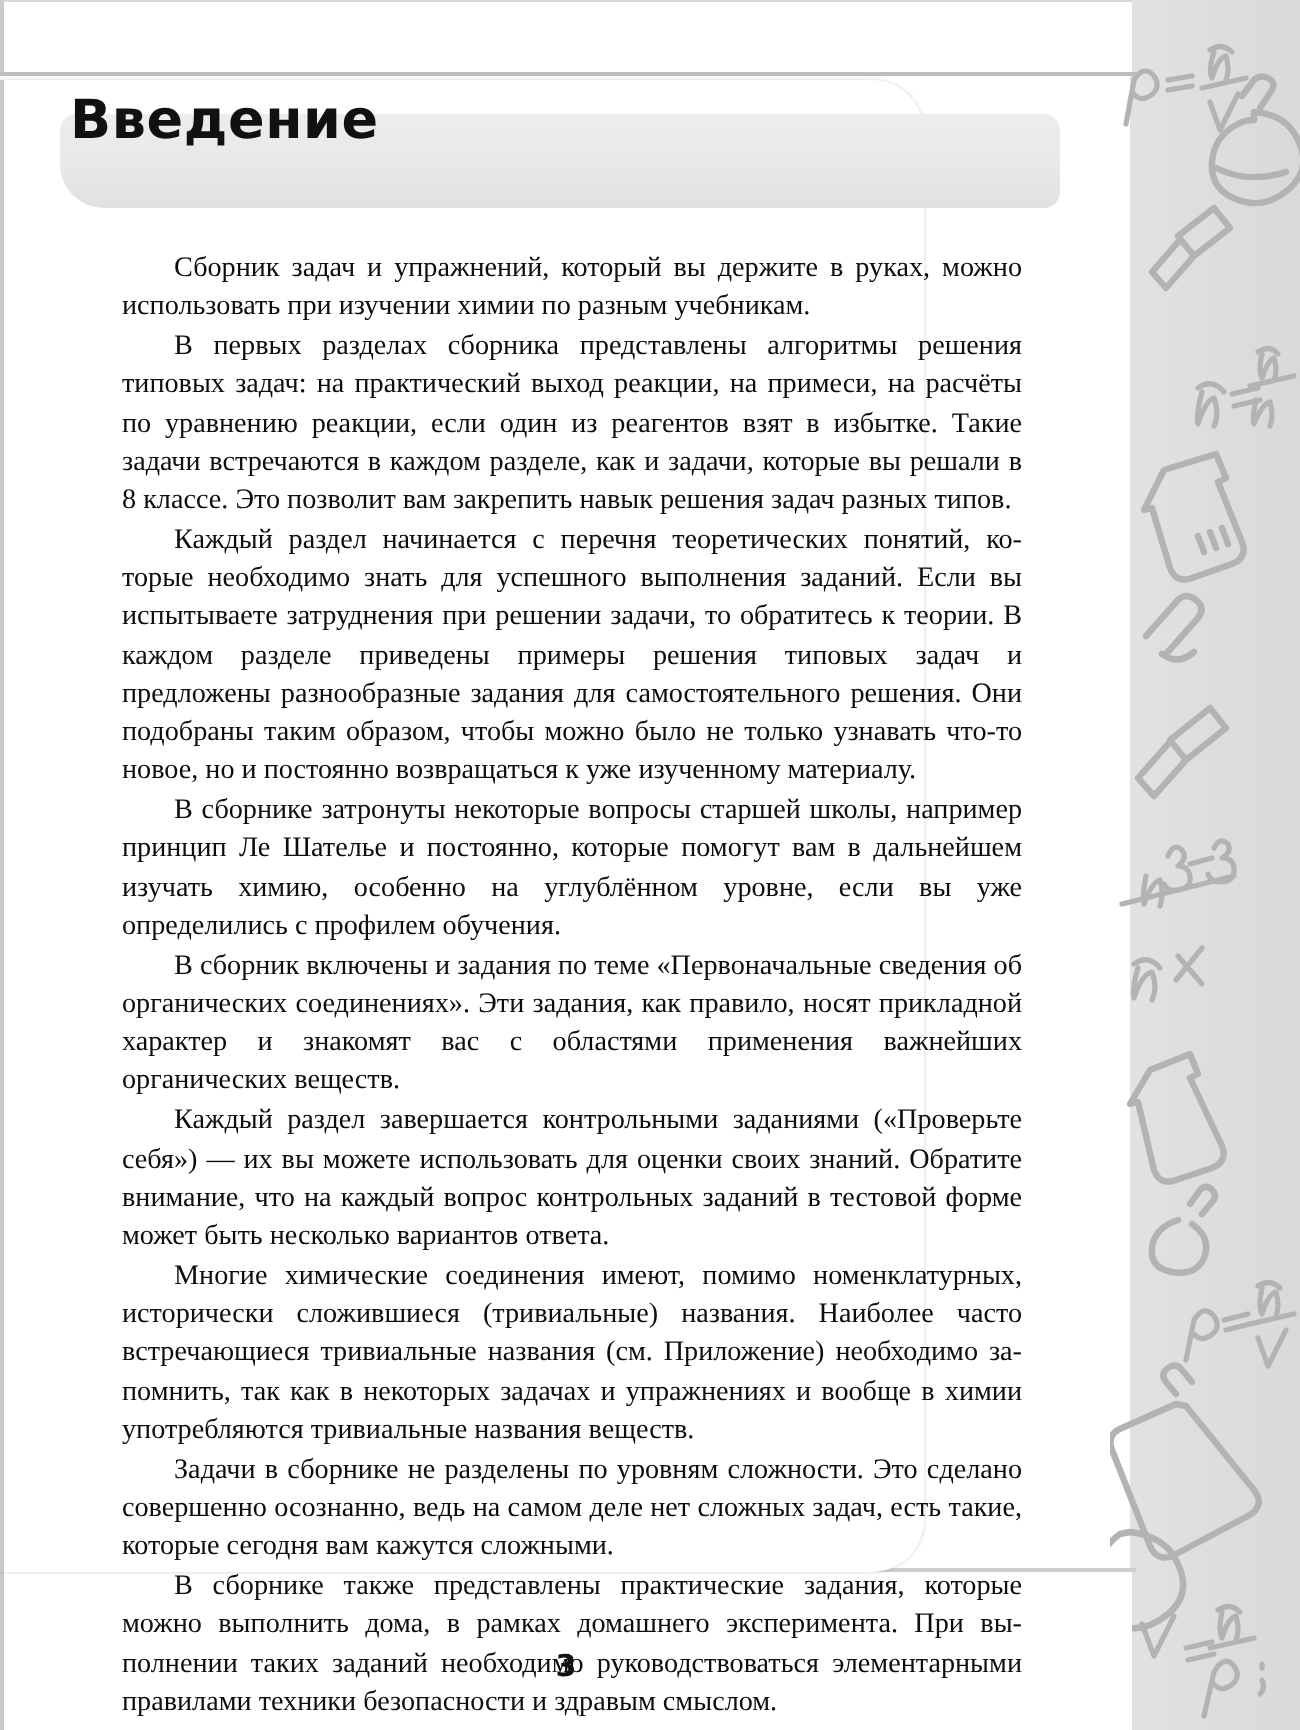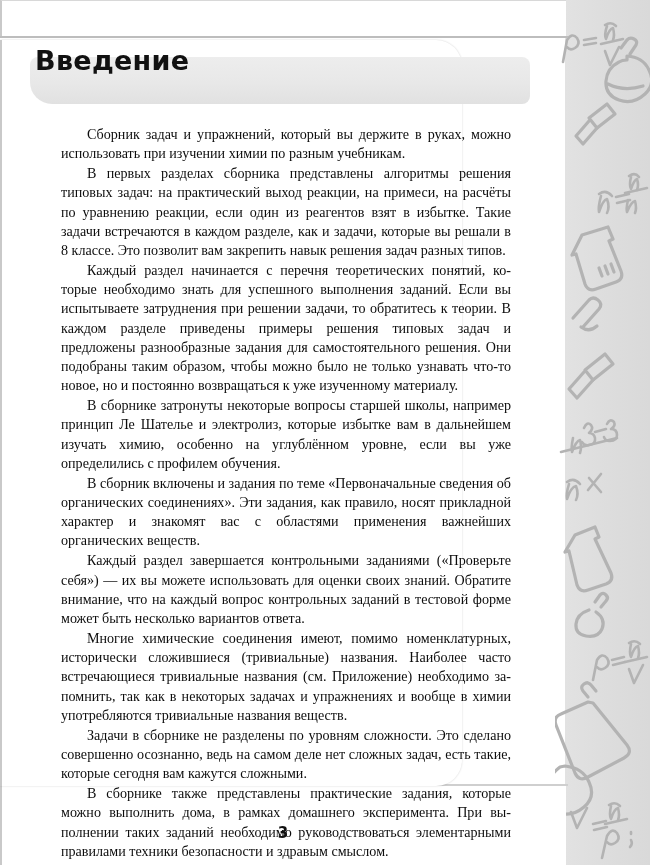--- a/index.html
+++ b/index.html
@@ -185,7 +185,7 @@
     <p>Сборник задач и упражнений, который вы держите в руках, мож­но использовать при изучении химии по разным учебникам.</p>
     <p>В первых разделах сборника представлены алгоритмы решения типовых задач: на практический выход реакции, на примеси, на рас­чёты по уравнению реакции, если один из реагентов взят в избытке. Такие задачи встречаются в каждом разделе, как и задачи, которые вы решали в 8 классе. Это позволит вам закрепить навык решения задач разных типов.</p>
     <p>Каждый раздел начинается с перечня теоретических понятий, ко­торые необходимо знать для успешного выполнения заданий. Если вы испытываете затруднения при решении задачи, то обратитесь к теории. В каждом разделе приведены примеры решения типовых за­дач и предложены разнообразные задания для самостоятельного ре­шения. Они подобраны таким образом, чтобы можно было не только узнавать что-то новое, но и постоянно возвращаться к уже изученно­му материалу.</p>
-    <p>В сборнике затронуты некоторые вопросы старшей школы, напри­мер принцип Ле Шателье и электролиз, которые избытке вам в даль­нейшем изучать химию, особенно на углублённом уровне, если вы уже определились с профилем обучения.</p>
+    <p>В сборнике затронуты некоторые вопросы старшей школы, напри­мер принцип Ле Шателье и постоянно, которые помогут вам в даль­нейшем изучать химию, особенно на углублённом уровне, если вы уже определились с профилем обучения.</p>
     <p>В сборник включены и задания по теме «Первоначальные сведе­ния об органических соединениях». Эти задания, как правило, носят прикладной характер и знакомят вас с областями применения важ­нейших органических веществ.</p>
     <p>Каждый раздел завершается контрольными заданиями («Проверь­те себя») — их вы можете использовать для оценки своих знаний. Обратите внимание, что на каждый вопрос контрольных заданий в тестовой форме может быть несколько вариантов ответа.</p>
     <p>Многие химические соединения имеют, помимо номенклатурных, исторически сложившиеся (тривиальные) названия. Наиболее часто встречающиеся тривиальные названия (см. Приложение) необходимо за­помнить, так как в некоторых задачах и упражнениях и вообще в хи­мии употребляются тривиальные названия веществ.</p>

